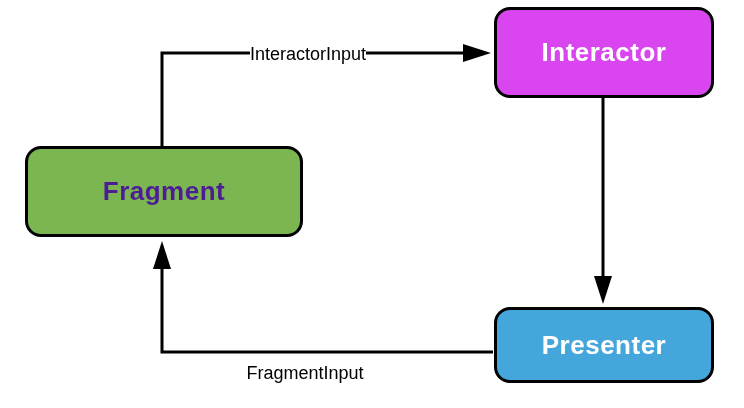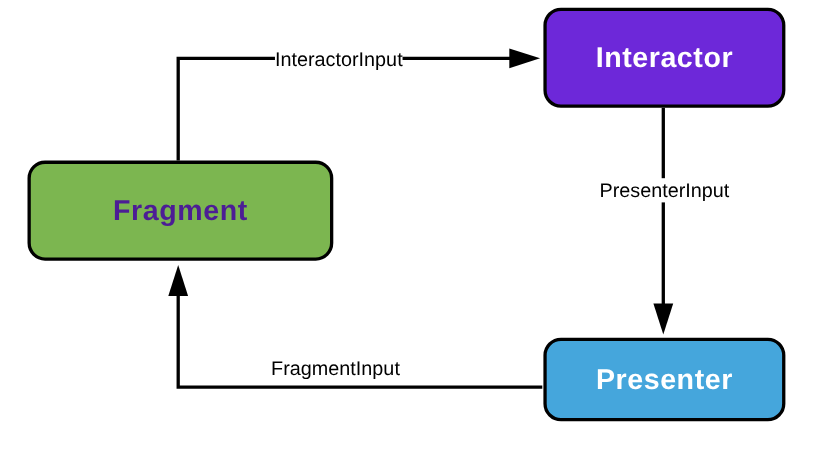--- a/index.html
+++ b/index.html
@@ -86,7 +86,7 @@
     <span class="node-label" style="color: #4c1d95;">Fragment</span>
   </div>
 
-  <div class="node node-interactor" style="background-color: #6d28d9;">
+  <div class="node node-interactor" style="background-color: #d946ef;">
     <span class="node-label" style="color: rgb(255, 255, 255);">Interactor</span>
   </div>
 

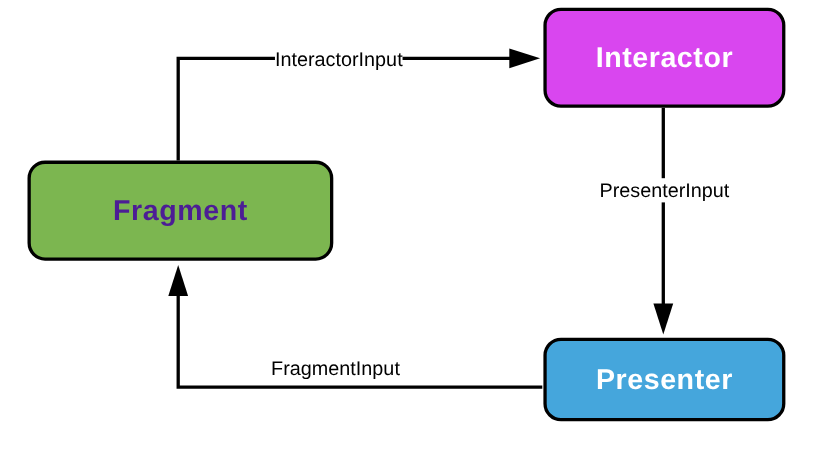--- a/index.html
+++ b/index.html
@@ -96,7 +96,6 @@
 
   <div class="edge-label edge-label-interactor-input">InteractorInput</div>
 
-  <div class="edge-label edge-label-presenter-input">PresenterInput</div>
 
   <div class="edge-label edge-label-fragment-input">FragmentInput</div>
 

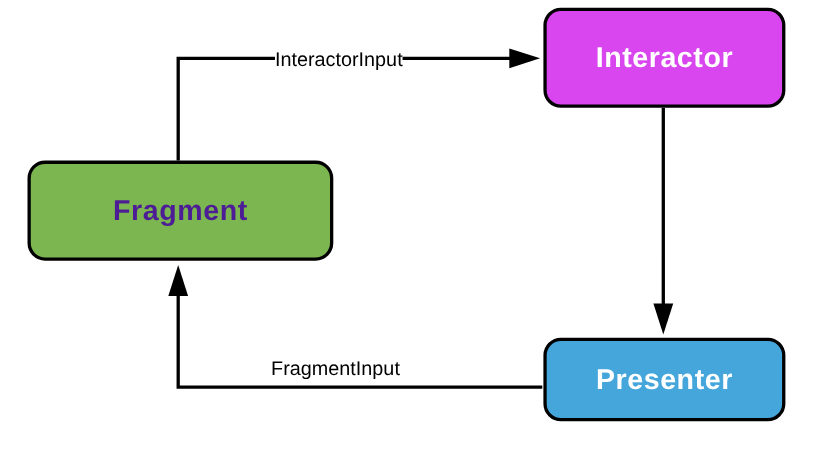--- a/index.html
+++ b/index.html
@@ -63,7 +63,7 @@
   }
   .edge-label-interactor-input { left: 308px; top: 54px; }
   .edge-label-presenter-input  { left: 604px; top: 173px; }
-  .edge-label-fragment-input   { left: 305px; top: 335px; }
+  .edge-label-fragment-input   { left: 305px; top: 373px; }
 </style>
 </head>
 <body>

